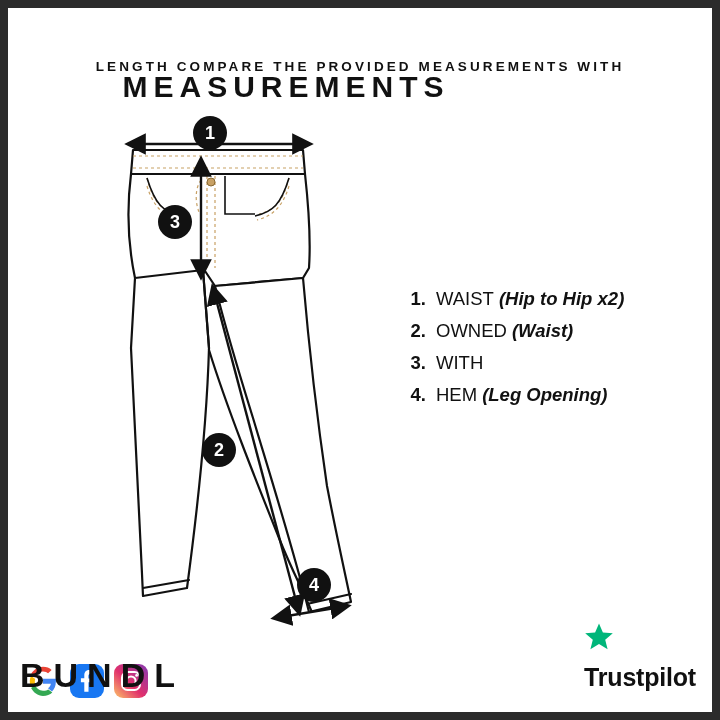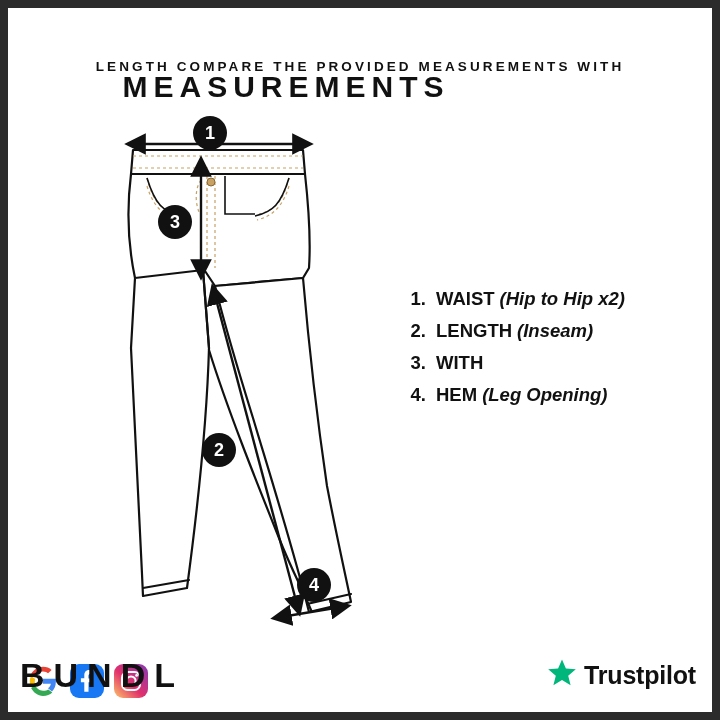--- a/index.html
+++ b/index.html
@@ -103,7 +103,7 @@
     margin-right: 10px;
     font-weight: bold;
   }
-  .legend-term { font-weight: bold; text-align: right; }
+  .legend-term { font-weight: normal; text-align: right; }
   .legend-desc { font-weight: bold; margin-left: 5px; font-style: italic; }
 
   

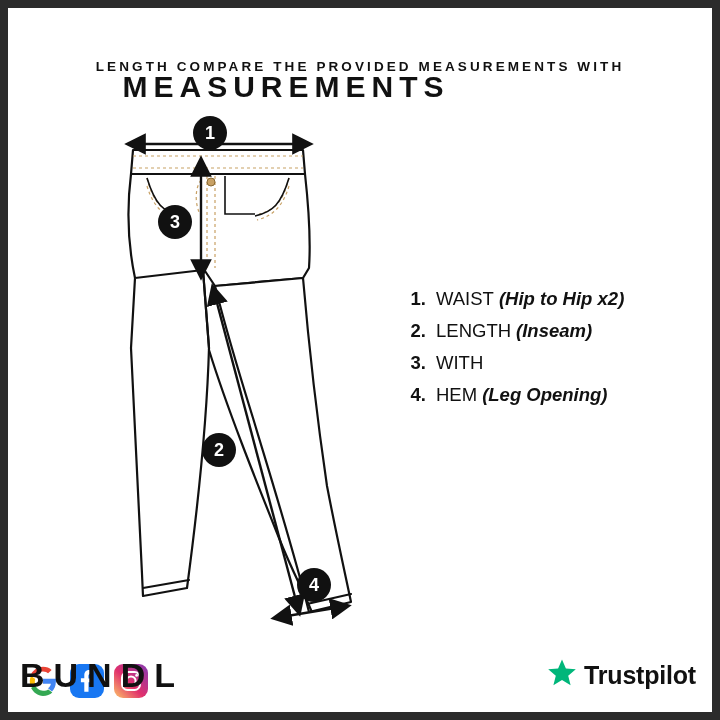--- a/index.html
+++ b/index.html
@@ -243,7 +243,7 @@
       </div>
       <div class="legend-row">
         <span class="legend-num">2.</span>
-        <span class="legend-term">LENGTH</span>
+        <span class="legend-term">OWNED</span>
         <span class="legend-desc">(Inseam)</span>
       </div>
       <div class="legend-row">

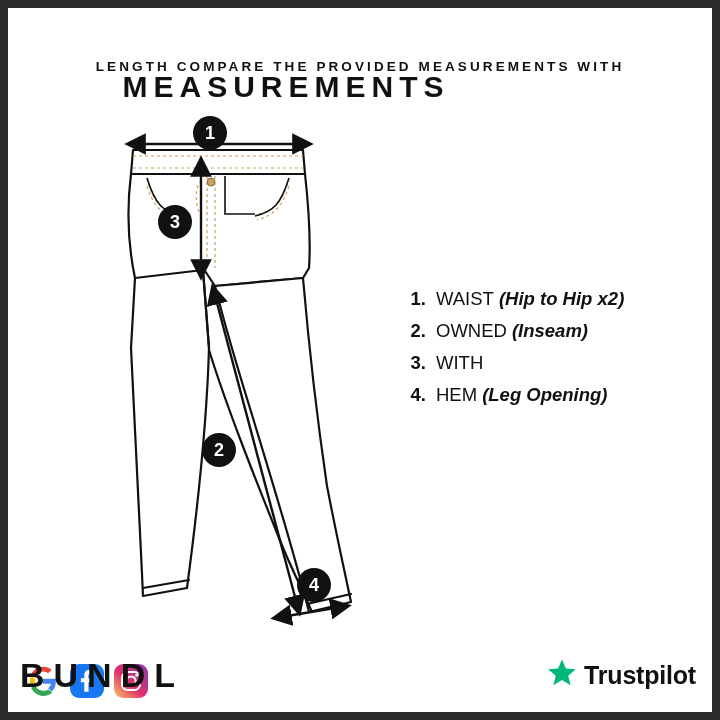--- a/index.html
+++ b/index.html
@@ -244,7 +244,7 @@
       <div class="legend-row">
         <span class="legend-num">2.</span>
         <span class="legend-term">OWNED</span>
-        <span class="legend-desc">(Inseam)</span>
+        <span class="legend-desc">(Waist)</span>
       </div>
       <div class="legend-row">
         <span class="legend-num">3.</span>

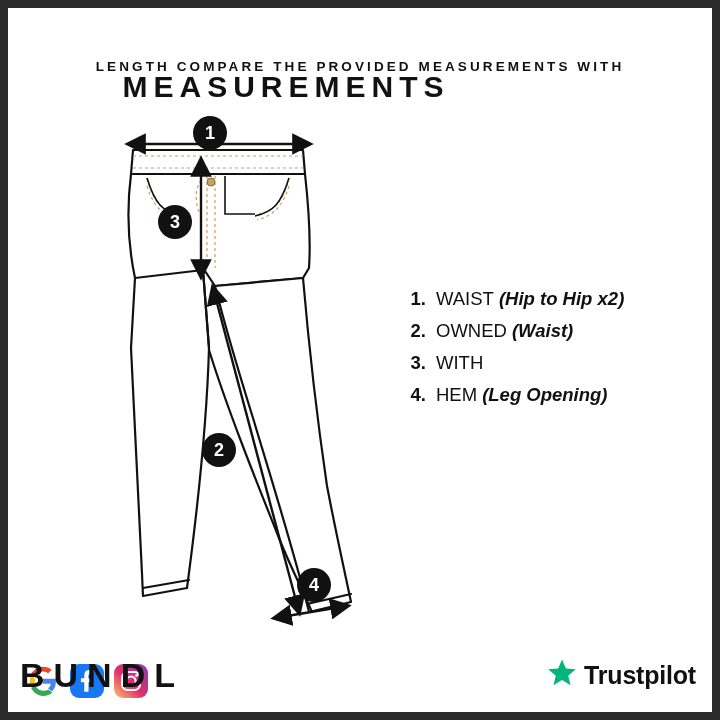--- a/index.html
+++ b/index.html
@@ -149,8 +149,9 @@
     right: 16px;
     bottom: 20px;
     display: flex;
-    align-items: center;
+    align-items: flex-start;
     gap: 7px;
+    flex-direction: column;
   }
   #trustpilot-name {
     font-size: 25px;

